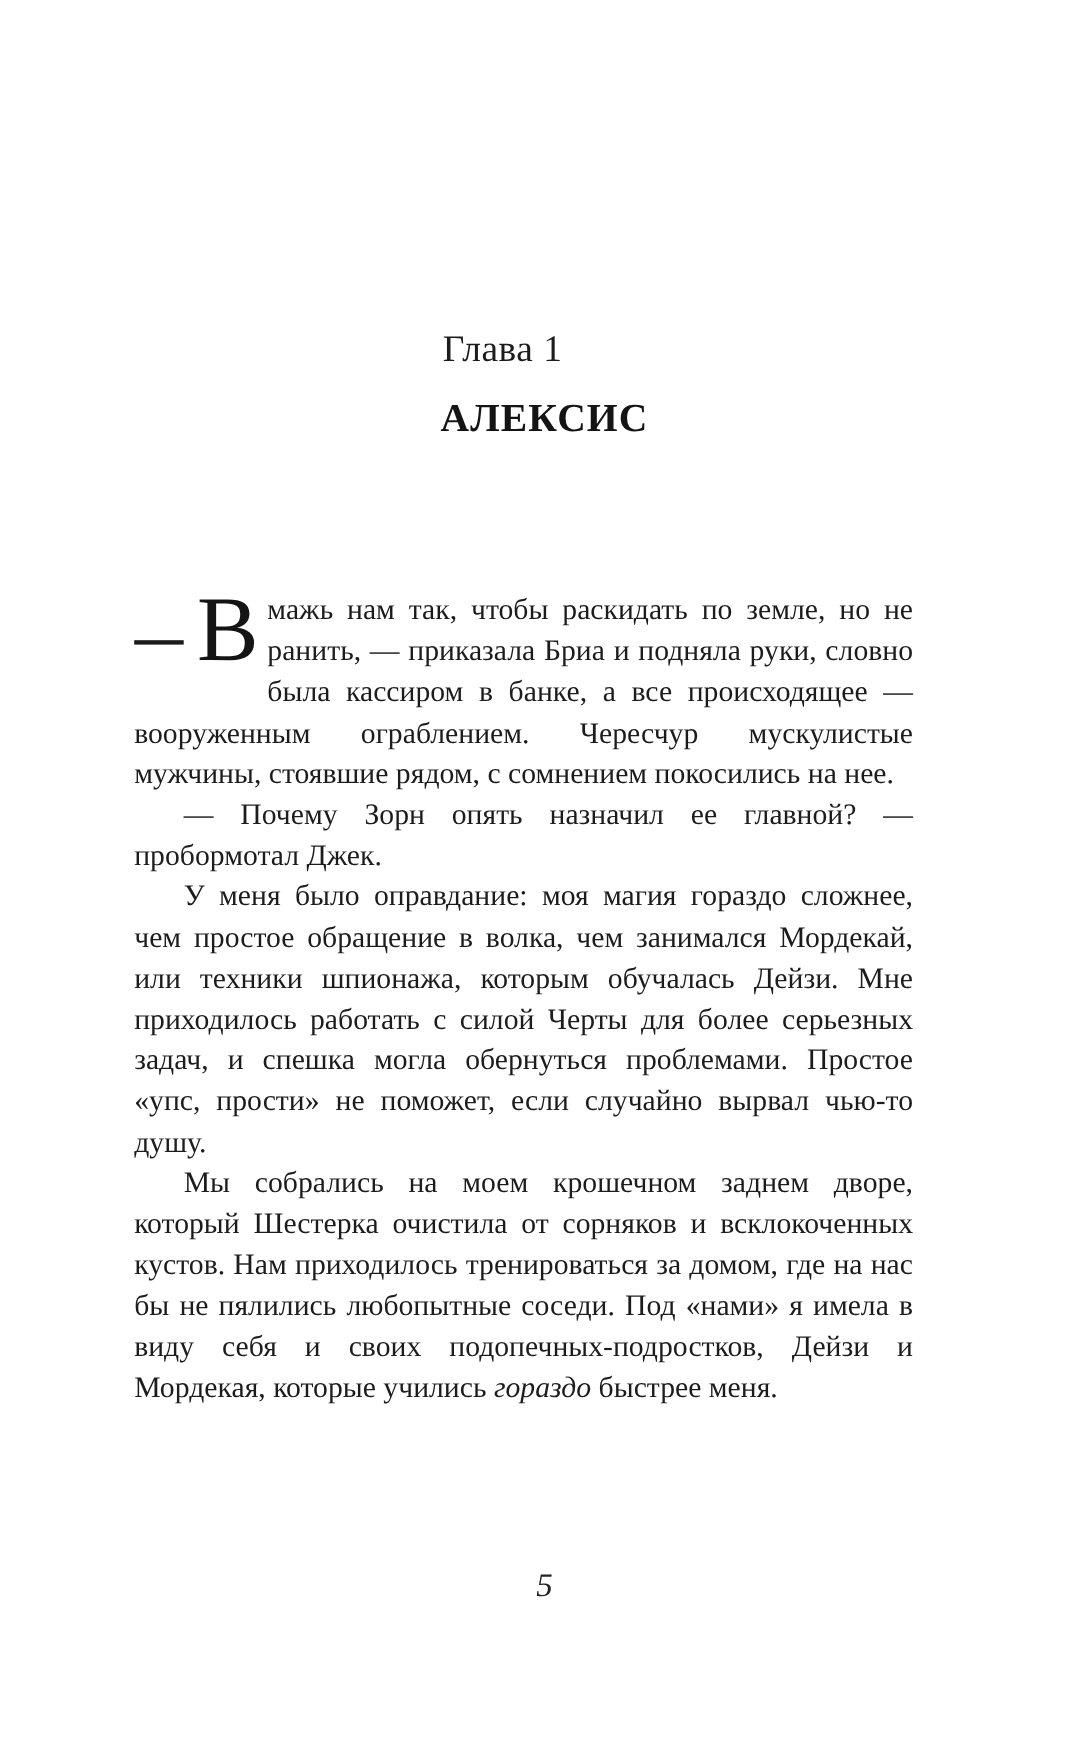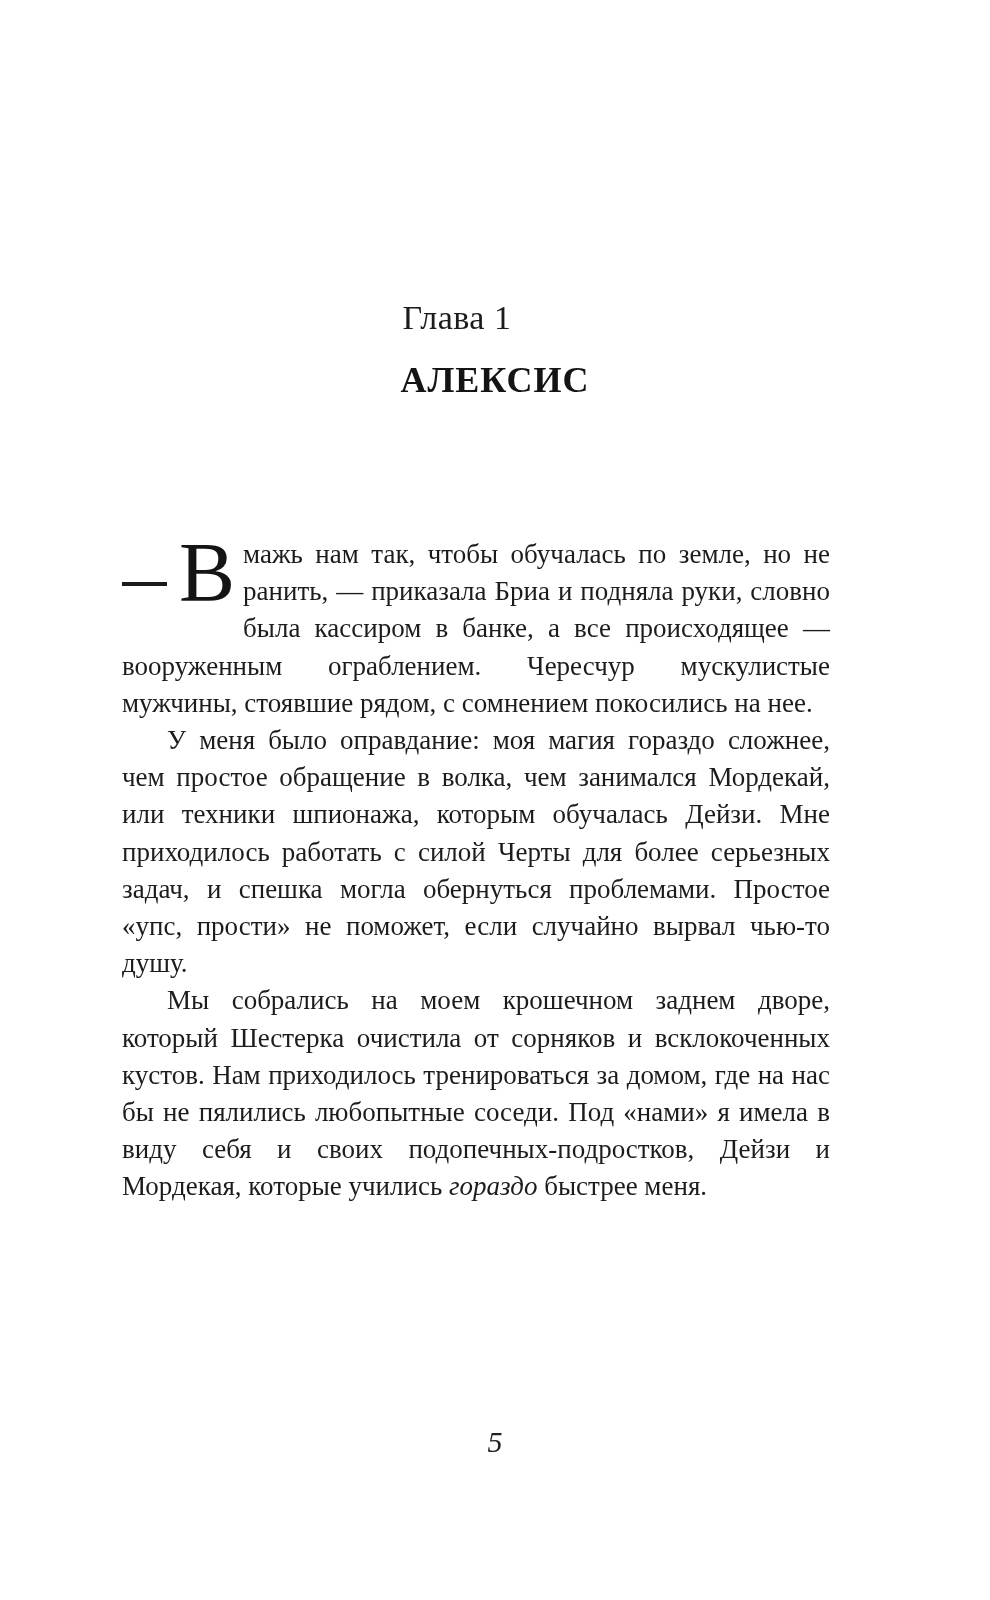--- a/index.html
+++ b/index.html
@@ -104,7 +104,7 @@
     <span class="drop">
       <span class="drop-dash"></span>
       <span class="drop-letter">В</span>
-    </span><span>мажь нам так, чтобы обучалась по земле, но не ранить, — приказала Бриа и подняла руки, словно была кассиром в банке, а все происходящее — вооруженным ограблением. Чересчур мускулистые мужчины, стоявшие рядом, с сомнением покосились на нее.</span>
+    </span><span>мажь нам так, чтобы раскидать по земле, но не ранить, — приказала Бриа и подняла руки, словно была кассиром в банке, а все происходящее — вооруженным ограблением. Чересчур мускулистые мужчины, стоявшие рядом, с сомнением покосились на нее.</span>
   </p>
   <p><span>У меня было оправдание: моя магия гораздо сложнее, чем простое обращение в волка, чем занимался Мордекай, или техники шпионажа, которым обучалась Дейзи. Мне приходилось работать с силой Черты для более серьезных задач, и спешка могла обернуться проблемами. Простое «упс, прости» не поможет, если случайно вырвал чью-то душу.</span></p>
   <p><span>Мы собрались на моем крошечном заднем дворе, который Шестерка очистила от сорняков и всклокоченных кустов. Нам приходилось тренироваться за домом, где на нас бы не пялились любопытные соседи. Под «нами» я имела в виду себя и своих подопечных-подростков, Дейзи и Мордекая, которые учились</span> <em>гораздо</em> <span>быстрее меня.</span></p>

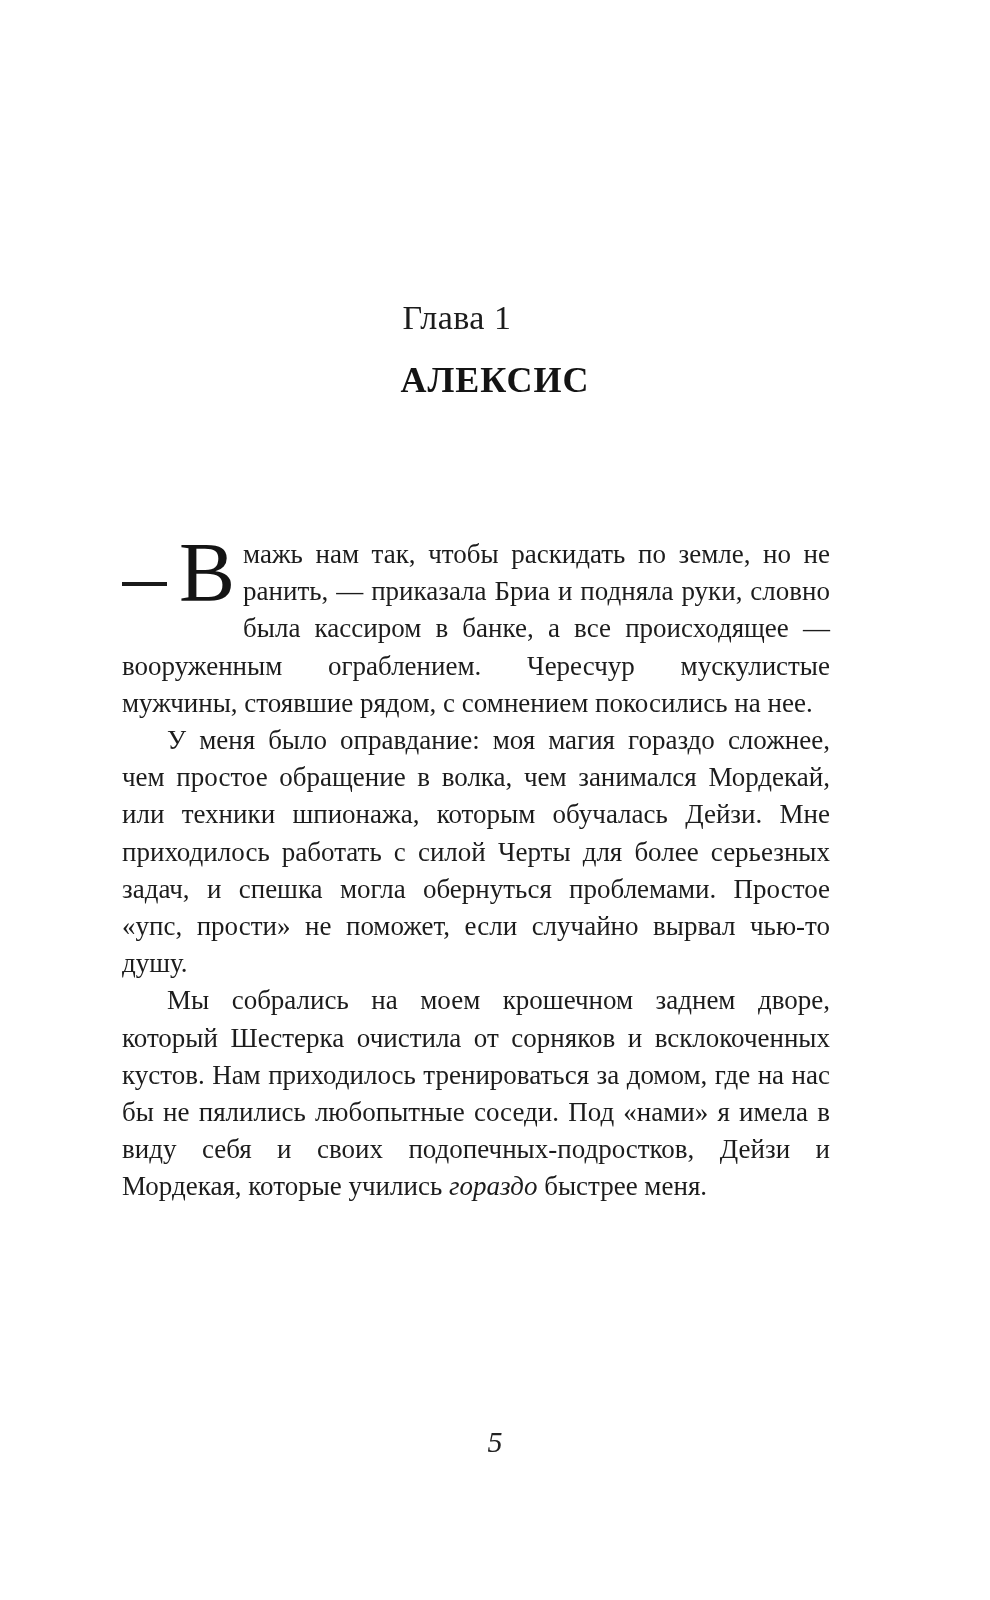--- a/index.html
+++ b/index.html
@@ -106,6 +106,7 @@
       <span class="drop-letter">В</span>
     </span><span>мажь нам так, чтобы раскидать по земле, но не ранить, — приказала Бриа и подняла руки, словно была кассиром в банке, а все происходящее — вооруженным ограблением. Чересчур мускулистые мужчины, стоявшие рядом, с сомнением покосились на нее.</span>
   </p>
+  <p><span>— Почему Зорн опять назначил ее главной? — пробормотал Джек.</span></p>
   <p><span>У меня было оправдание: моя магия гораздо сложнее, чем простое обращение в волка, чем занимался Мордекай, или техники шпионажа, которым обучалась Дейзи. Мне приходилось работать с силой Черты для более серьезных задач, и спешка могла обернуться проблемами. Простое «упс, прости» не поможет, если случайно вырвал чью-то душу.</span></p>
   <p><span>Мы собрались на моем крошечном заднем дворе, который Шестерка очистила от сорняков и всклокоченных кустов. Нам приходилось тренироваться за домом, где на нас бы не пялились любопытные соседи. Под «нами» я имела в виду себя и своих подопечных-подростков, Дейзи и Мордекая, которые учились</span> <em>гораздо</em> <span>быстрее меня.</span></p>
 </div>

